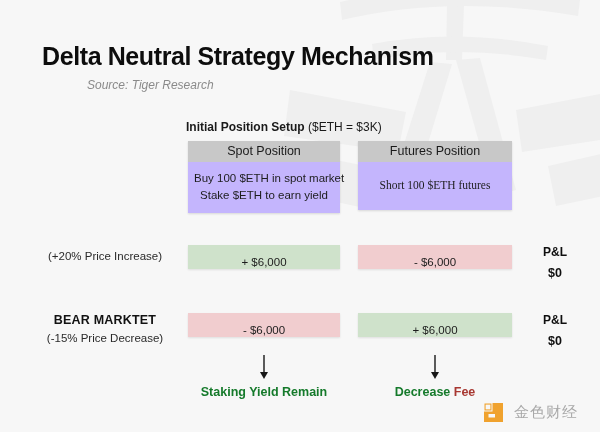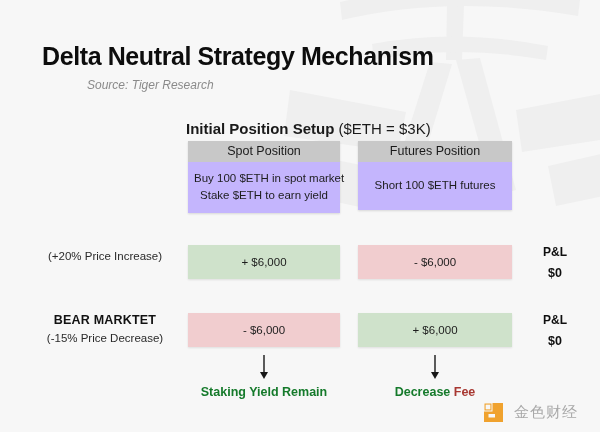--- a/index.html
+++ b/index.html
@@ -58,7 +58,7 @@
     position: absolute;
     left: 186px;
     top: 120px;
-    font-size: 15px;
+    font-size: 12px;
     color: #1a1a1a;
     z-index: 2;
     white-space: nowrap;

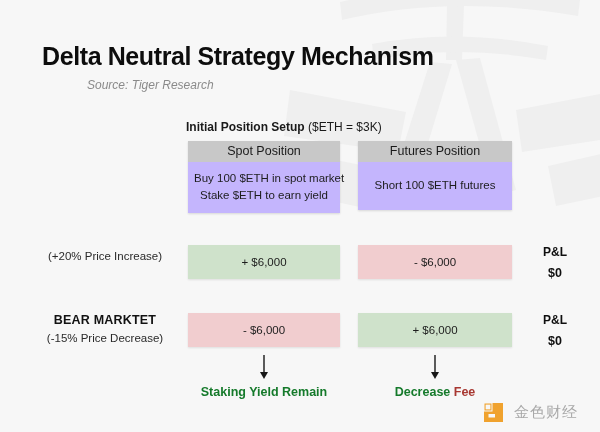--- a/index.html
+++ b/index.html
@@ -94,7 +94,7 @@
 
   #card-spot    { left: 188px; top: 141px; width: 152px; }
   #card-futures { left: 358px; top: 141px; width: 154px; }
-  #card-futures .card-body { padding: 15px 6px 16px 6px; }
+  #card-futures .card-body { padding: 15px 6px 16px 6px; font-family: Liberation Serif, serif; }
 
   
   .row-label {

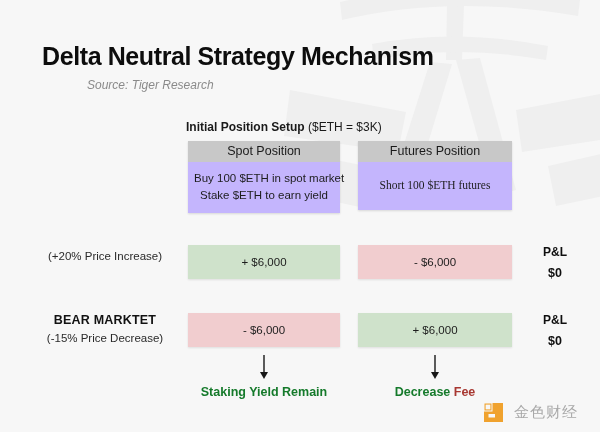--- a/index.html
+++ b/index.html
@@ -122,7 +122,7 @@
   .amt-box {
     position: absolute;
     z-index: 2;
-    height: 34px;
+    height: 24px;
     line-height: 34px;
     text-align: center;
     font-size: 11.5px;

